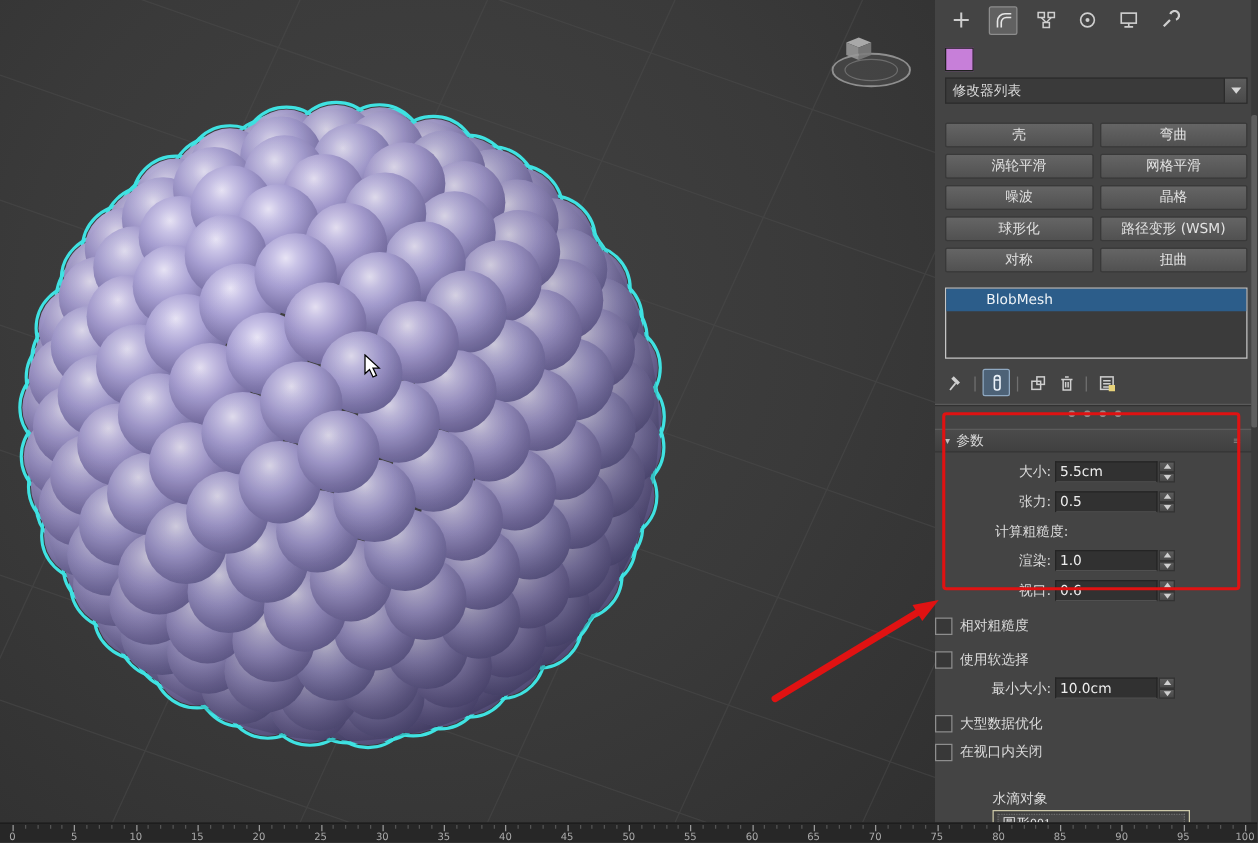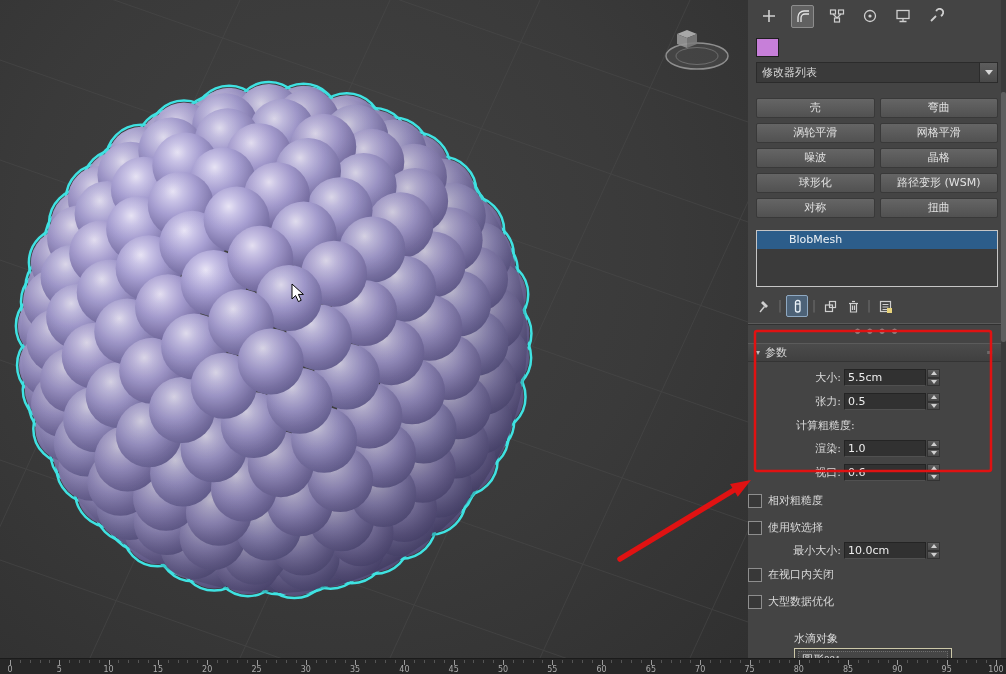--- a/index.html
+++ b/index.html
@@ -841,14 +841,14 @@
         </span>
     </div>
 
+    <div class="crow mt12">
+      <span class="cbox"></span>
+      <span class="clabel">大型数据优化</span>
+    </div>
+
     <div class="crow mt8">
       <span class="cbox"></span>
       <span class="clabel">在视口内关闭</span>
-    </div>
-
-    <div class="crow mt12">
-      <span class="cbox"></span>
-      <span class="clabel">大型数据优化</span>
     </div>
 
     <div class="group-label">水滴对象</div>

